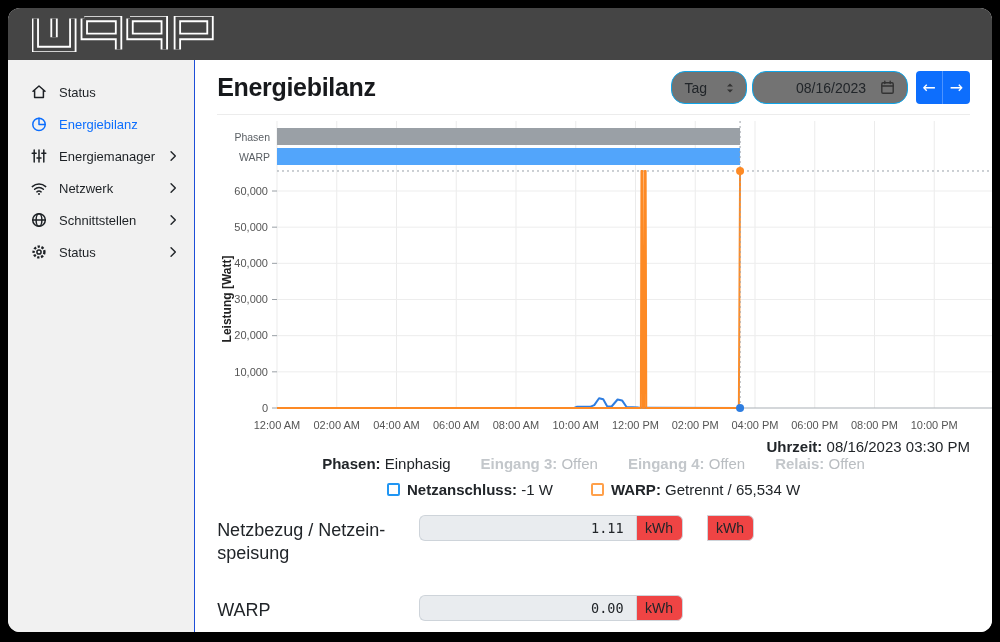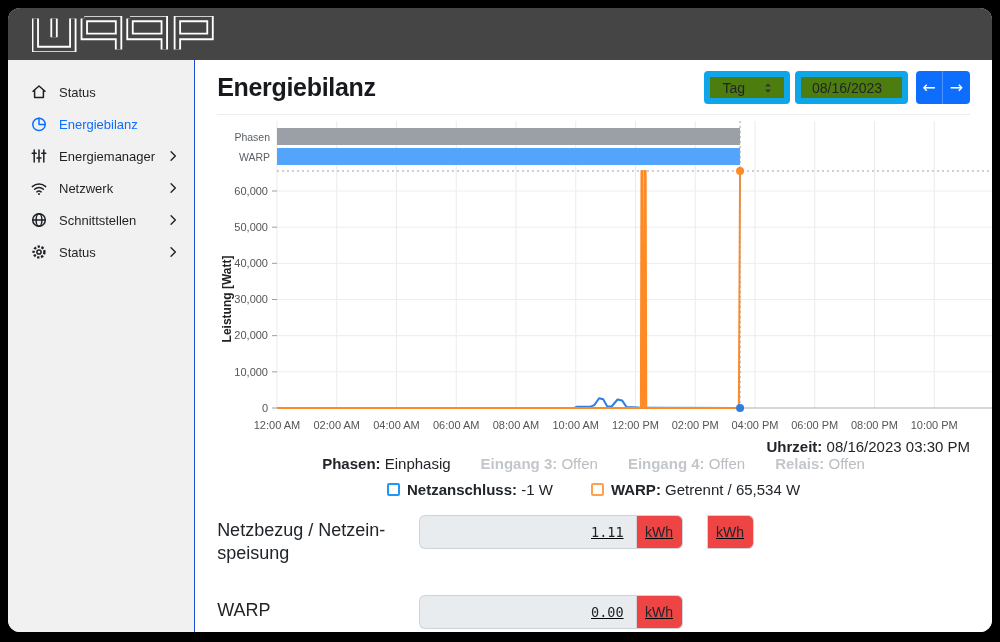--- a/index.html
+++ b/index.html
@@ -29,7 +29,7 @@
                  padding:11px 0 10px; border-bottom:1px solid #ececec; }
   .page-title { font-size:25px; font-weight:700; color:#17191c; letter-spacing:-0.3px; }
   .controls { display:flex; align-items:center; }
-  .ctl { height:33px; border:6px solid #0ea5e9; border-radius:4px; background:#4d7c0f;
+  .ctl { height:33px; border:1px solid #0ea5e9; border-radius:14px; background:#737373;
          display:flex; align-items:center; font-size:14px; color:#212529; }
   .range-select { padding:0 9px 0 12px; gap:16px; margin-right:5px; cursor:pointer; }
   .date-box { width:113px; padding:0 12px 0 11px; justify-content:space-between; margin-right:8px; }

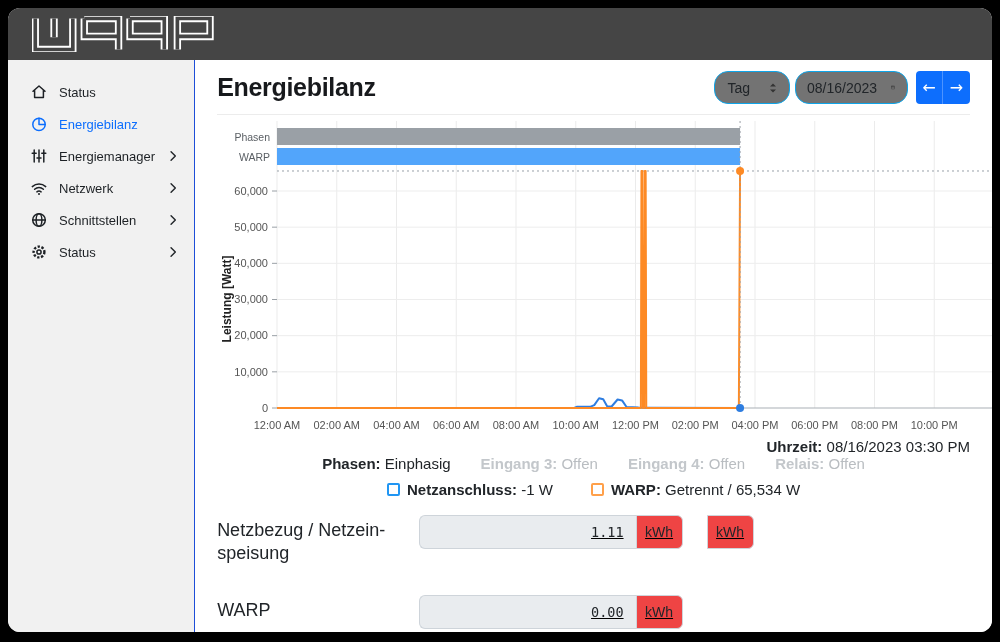--- a/index.html
+++ b/index.html
@@ -32,7 +32,7 @@
   .ctl { height:33px; border:1px solid #0ea5e9; border-radius:14px; background:#737373;
          display:flex; align-items:center; font-size:14px; color:#212529; }
   .range-select { padding:0 9px 0 12px; gap:16px; margin-right:5px; cursor:pointer; }
-  .date-box { width:113px; padding:0 12px 0 11px; justify-content:space-between; margin-right:8px; }
+  .date-box { width:156px; padding:0 12px 0 11px; justify-content:flex-end; margin-right:8px; }
   .date-box input { border:0; outline:0; width:84px; font-size:14px; color:#212529; padding:0;
                     font-family:"Liberation Sans", sans-serif; background:transparent; }
   .nav-btns { display:flex; }

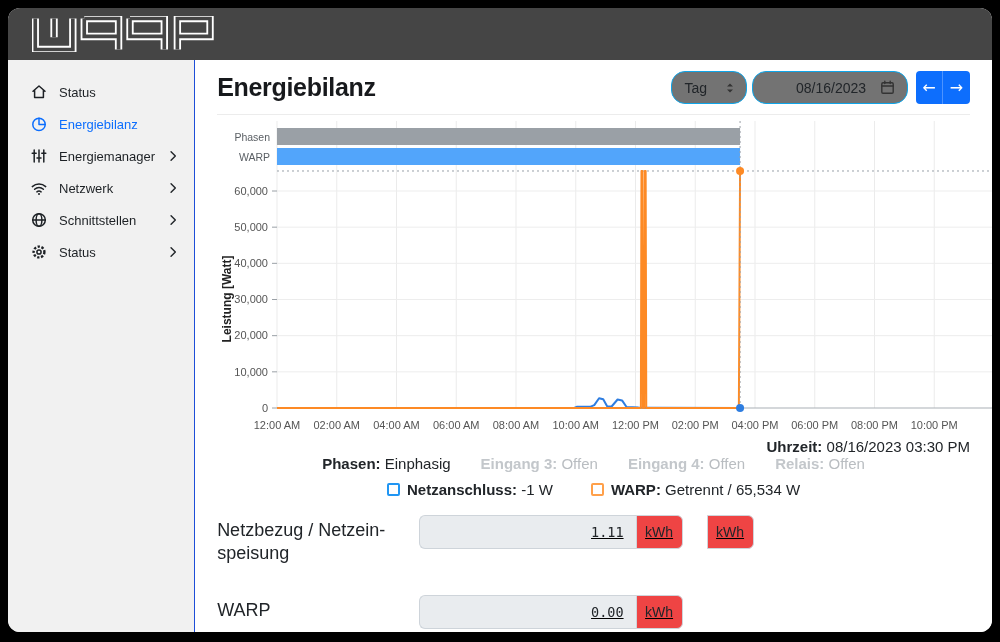--- a/index.html
+++ b/index.html
@@ -58,7 +58,7 @@
   .t-row { display:flex; margin-bottom:29px; }
   .t-label { flex:0 0 202px; font-size:18px; color:#212529; padding:4px 19px 0 0; line-height:1.3; }
   .t-fields { flex:1; display:flex; gap:24px; }
-  .igroup { flex:1; display:flex; height:34px;text-decoration:underline; }
+  .igroup { flex:1; display:flex; height:26px; }
   .igroup input { flex:1; min-width:0; border:1px solid #ced4da; border-right:0;
                   border-radius:6px 0 0 6px; background:#e9ecef; text-align:right;
                   font-family:"DejaVu Sans Mono", monospace; font-size:13.5px; color:#212529;

